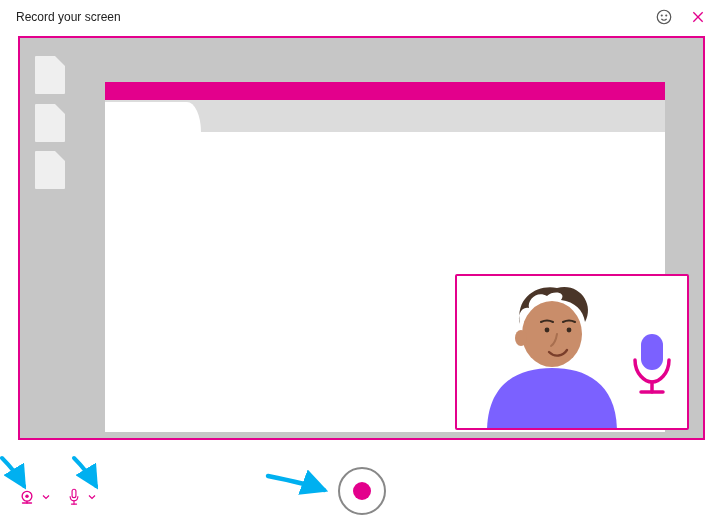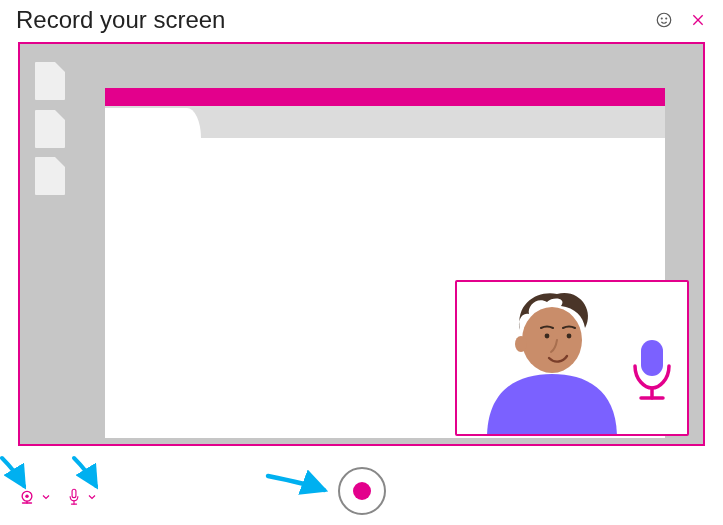--- a/index.html
+++ b/index.html
@@ -20,7 +20,7 @@
     padding: 6px 14px 6px 16px;
   }
   .header .title {
-    font-size: 24px;
+    font-size: 12px;
     font-weight: 400;
     color: #222;
   }

